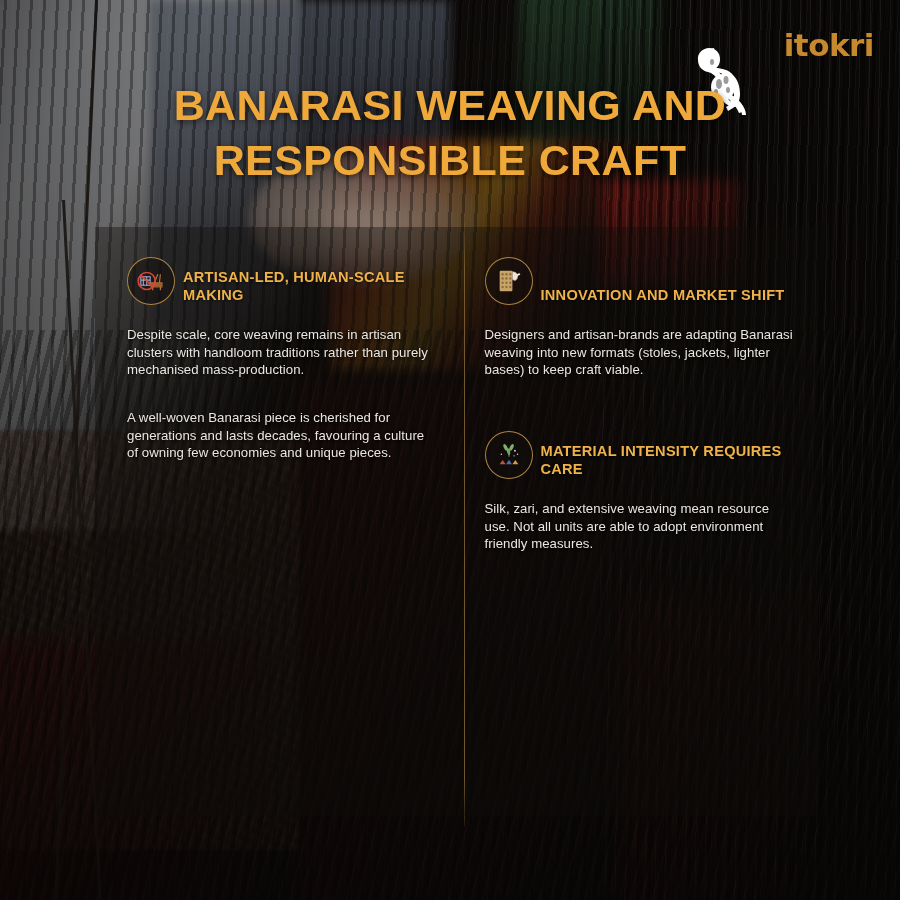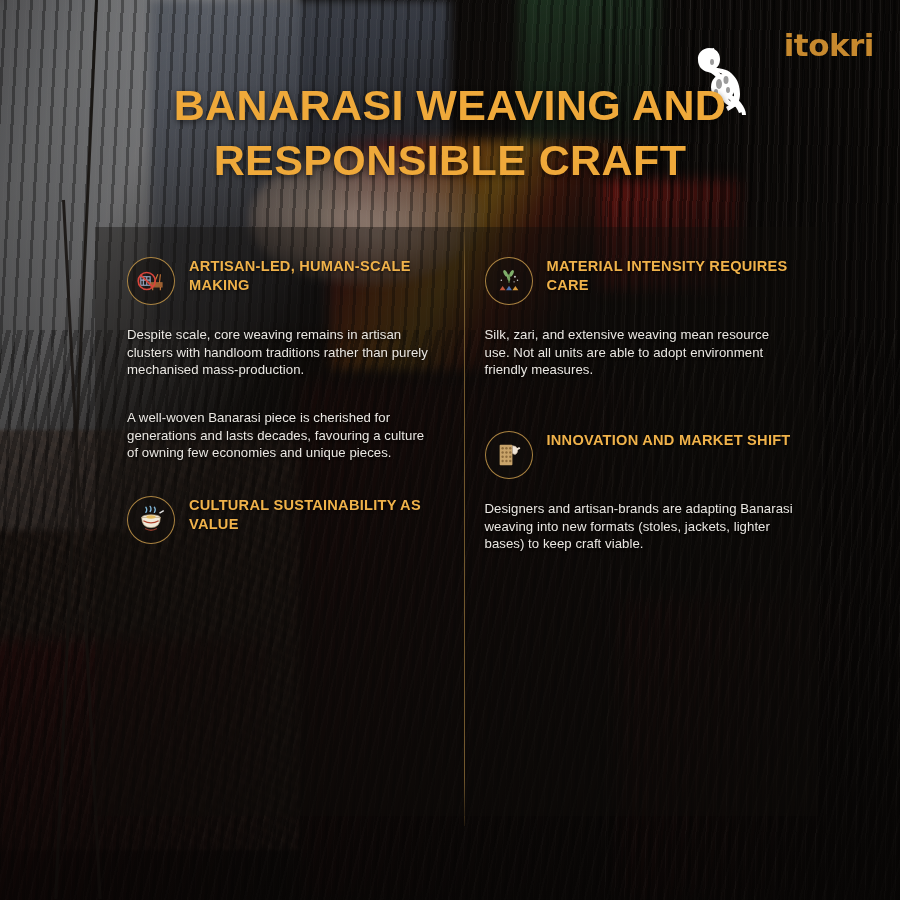--- a/index.html
+++ b/index.html
@@ -235,7 +235,7 @@
 
   
   .card { margin-bottom:16px; }
-  .card-head { display:flex; align-items:flex-start; gap:14px; }
+  .card-head { display:flex; align-items:flex-end; gap:8px; }
 
   .icon-circle {
     width:48px; height:48px; flex:0 0 48px;

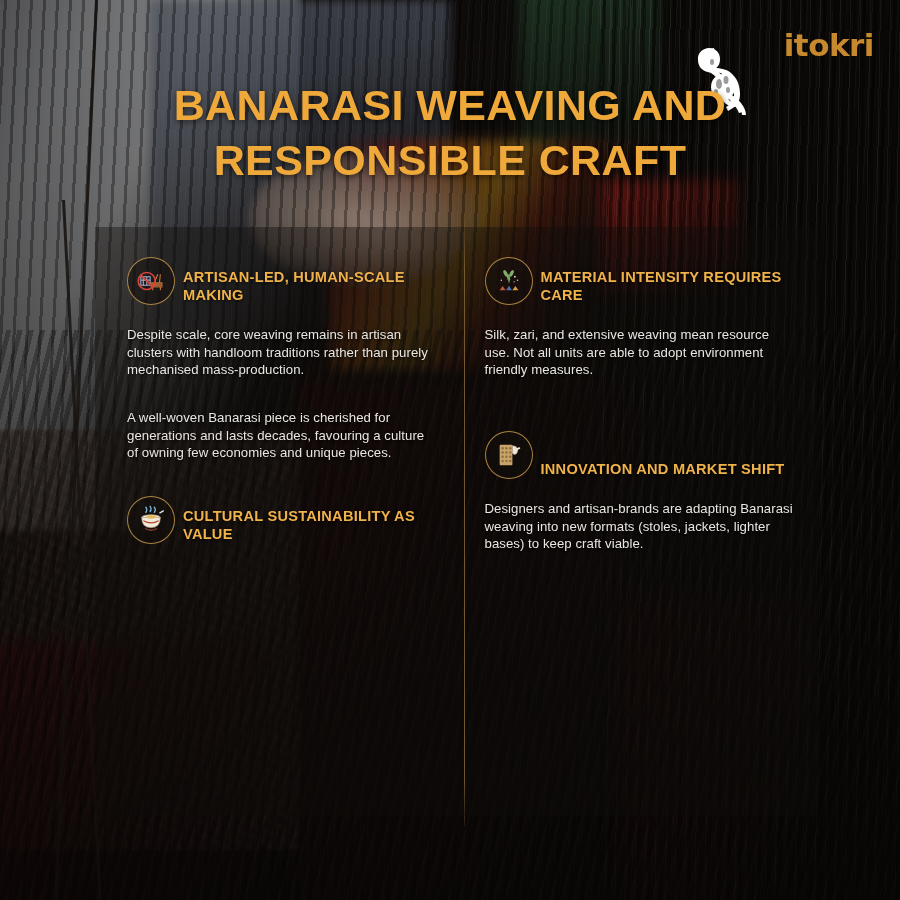--- a/index.html
+++ b/index.html
@@ -391,34 +391,6 @@
         <div class="card-head">
           <div class="icon-circle">
             <svg viewBox="0 0 40 40" width="34" height="34">
-              <g fill="#7fae6a">
-                <ellipse cx="16" cy="11" rx="2" ry="4.2" transform="rotate(-28 16 11)"></ellipse>
-                <ellipse cx="23" cy="11" rx="2" ry="4.2" transform="rotate(28 23 11)"></ellipse>
-                <ellipse cx="19.5" cy="16" rx="1.8" ry="4" transform="rotate(-10 19.5 16)"></ellipse>
-              </g>
-              <path d="M20 22 l0 -9" stroke="#6d9a58" stroke-width="1.3" fill="none"></path>
-              <g fill="#cfcfcf">
-                <circle cx="27" cy="15" r="1.1"></circle>
-                <circle cx="30" cy="19" r="0.9"></circle>
-                <circle cx="26" cy="21" r="0.8"></circle>
-                <circle cx="11" cy="19" r="0.9"></circle>
-              </g>
-              <g>
-                <path d="M9 31 l3.5 -5 l3.5 5 z" fill="#c0573b"></path>
-                <path d="M16.5 31 l3.5 -5.5 l3.5 5.5 z" fill="#4a6fb0"></path>
-                <path d="M24 31 l3.5 -5 l3.5 5 z" fill="#d79a3c"></path>
-              </g>
-            </svg>
-          </div>
-          <div class="card-title">MATERIAL INTENSITY REQUIRES CARE</div>
-        </div>
-        <div class="card-body">Silk, zari, and extensive weaving mean resource use. Not all units are able to adopt environment friendly measures.</div>
-      </div>
-
-      <div class="card">
-        <div class="card-head">
-          <div class="icon-circle">
-            <svg viewBox="0 0 40 40" width="34" height="34">
               <rect x="9" y="8" width="15" height="24" rx="1" fill="#c9a46a"></rect>
               <g fill="#7a5a2e" opacity="0.75">
                 <circle cx="12.5" cy="12" r="1.4"></circle>
@@ -444,6 +416,34 @@
       </div>
 
       <div class="card">
+        <div class="card-head">
+          <div class="icon-circle">
+            <svg viewBox="0 0 40 40" width="34" height="34">
+              <g fill="#7fae6a">
+                <ellipse cx="16" cy="11" rx="2" ry="4.2" transform="rotate(-28 16 11)"></ellipse>
+                <ellipse cx="23" cy="11" rx="2" ry="4.2" transform="rotate(28 23 11)"></ellipse>
+                <ellipse cx="19.5" cy="16" rx="1.8" ry="4" transform="rotate(-10 19.5 16)"></ellipse>
+              </g>
+              <path d="M20 22 l0 -9" stroke="#6d9a58" stroke-width="1.3" fill="none"></path>
+              <g fill="#cfcfcf">
+                <circle cx="27" cy="15" r="1.1"></circle>
+                <circle cx="30" cy="19" r="0.9"></circle>
+                <circle cx="26" cy="21" r="0.8"></circle>
+                <circle cx="11" cy="19" r="0.9"></circle>
+              </g>
+              <g>
+                <path d="M9 31 l3.5 -5 l3.5 5 z" fill="#c0573b"></path>
+                <path d="M16.5 31 l3.5 -5.5 l3.5 5.5 z" fill="#4a6fb0"></path>
+                <path d="M24 31 l3.5 -5 l3.5 5 z" fill="#d79a3c"></path>
+              </g>
+            </svg>
+          </div>
+          <div class="card-title">MATERIAL INTENSITY REQUIRES CARE</div>
+        </div>
+        <div class="card-body">Silk, zari, and extensive weaving mean resource use. Not all units are able to adopt environment friendly measures.</div>
+      </div>
+
+      <div class="card">
       </div>
 
     </div>

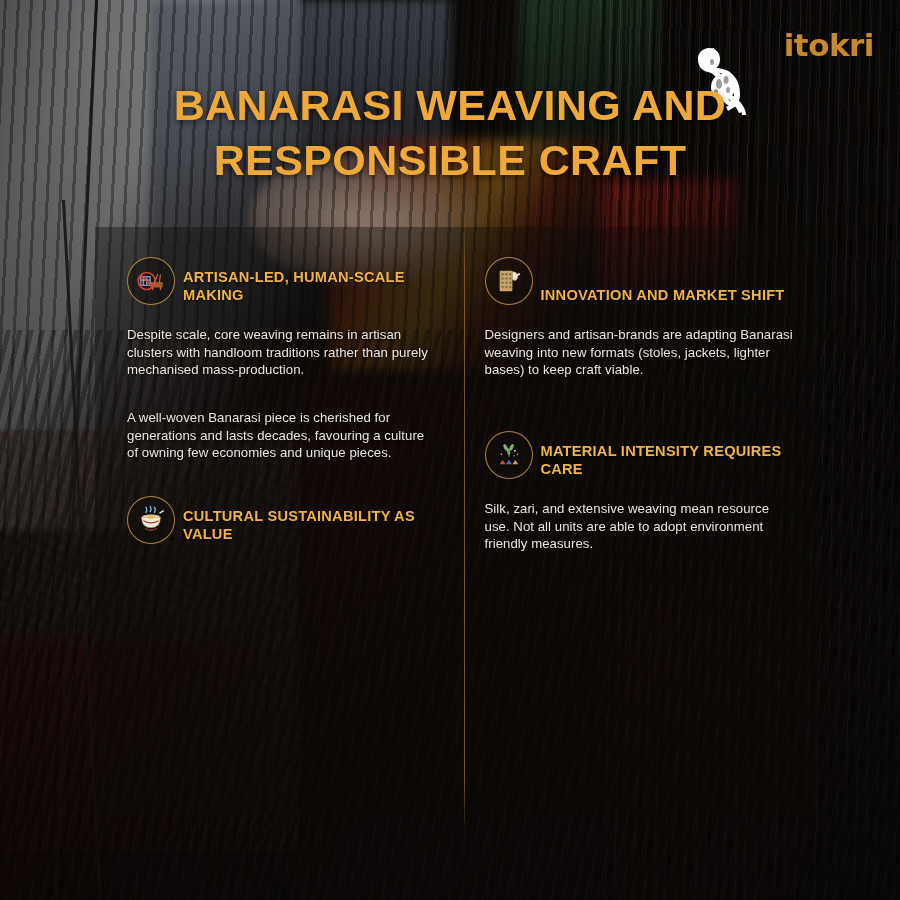--- a/index.html
+++ b/index.html
@@ -363,24 +363,6 @@
       </div>
 
       <div class="card">
-        <div class="card-head">
-          <div class="icon-circle">
-            <svg viewBox="0 0 40 40" width="34" height="34">
-              <g stroke="#7fb6d8" stroke-width="1.6" fill="none" stroke-linecap="round">
-                <path d="M14 11 q2 -3 0 -6"></path>
-                <path d="M19 10 q2 -3 0 -6"></path>
-                <path d="M24 11 q2 -3 0 -6"></path>
-              </g>
-              <ellipse cx="20" cy="17" rx="11" ry="3.2" fill="#efe6d4" stroke="#b09a78" stroke-width="0.8"></ellipse>
-              <path d="M9 17 q0 12 11 12 q11 0 11 -12 z" fill="#f2ead9" stroke="#b09a78" stroke-width="0.8"></path>
-              <path d="M11 21 q9 5 18 0" stroke="#b0452e" stroke-width="1.4" fill="none"></path>
-              <ellipse cx="20" cy="16.5" rx="5.5" ry="2" fill="#e0b85c"></ellipse>
-              <path d="M30 12 l5 -3" stroke="#e0e0e0" stroke-width="1.6"></path>
-              <path d="M13 30 q7 4 14 0" stroke="#8e3a2a" stroke-width="1.6" fill="none"></path>
-            </svg>
-          </div>
-          <div class="card-title">CULTURAL SUSTAINABILITY AS VALUE</div>
-        </div>
       </div>
 
     </div>

